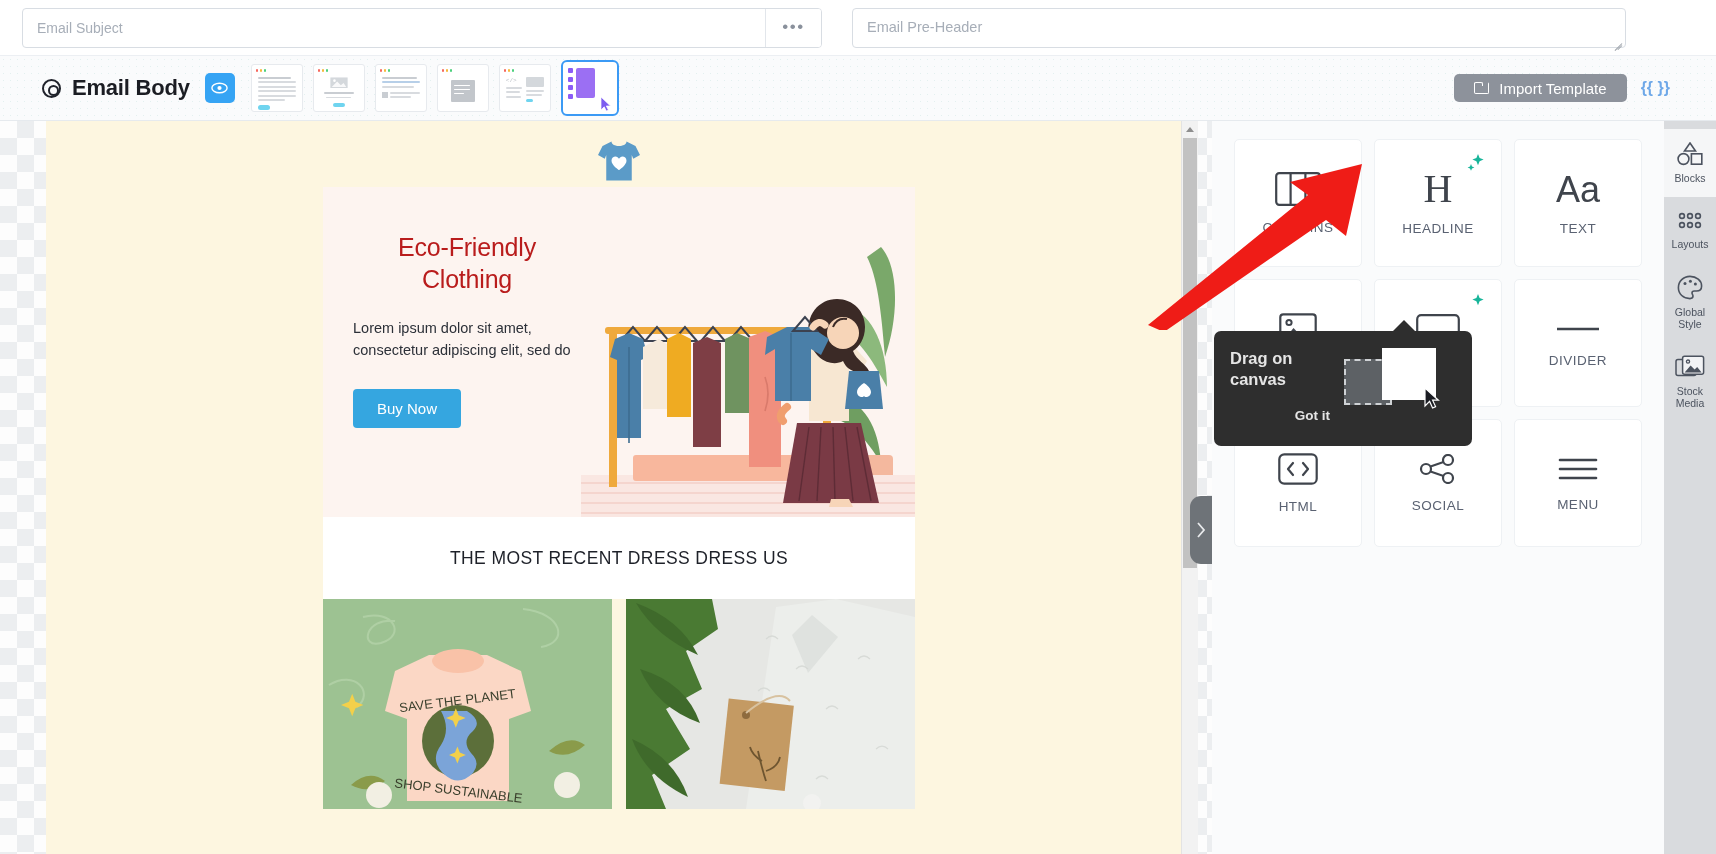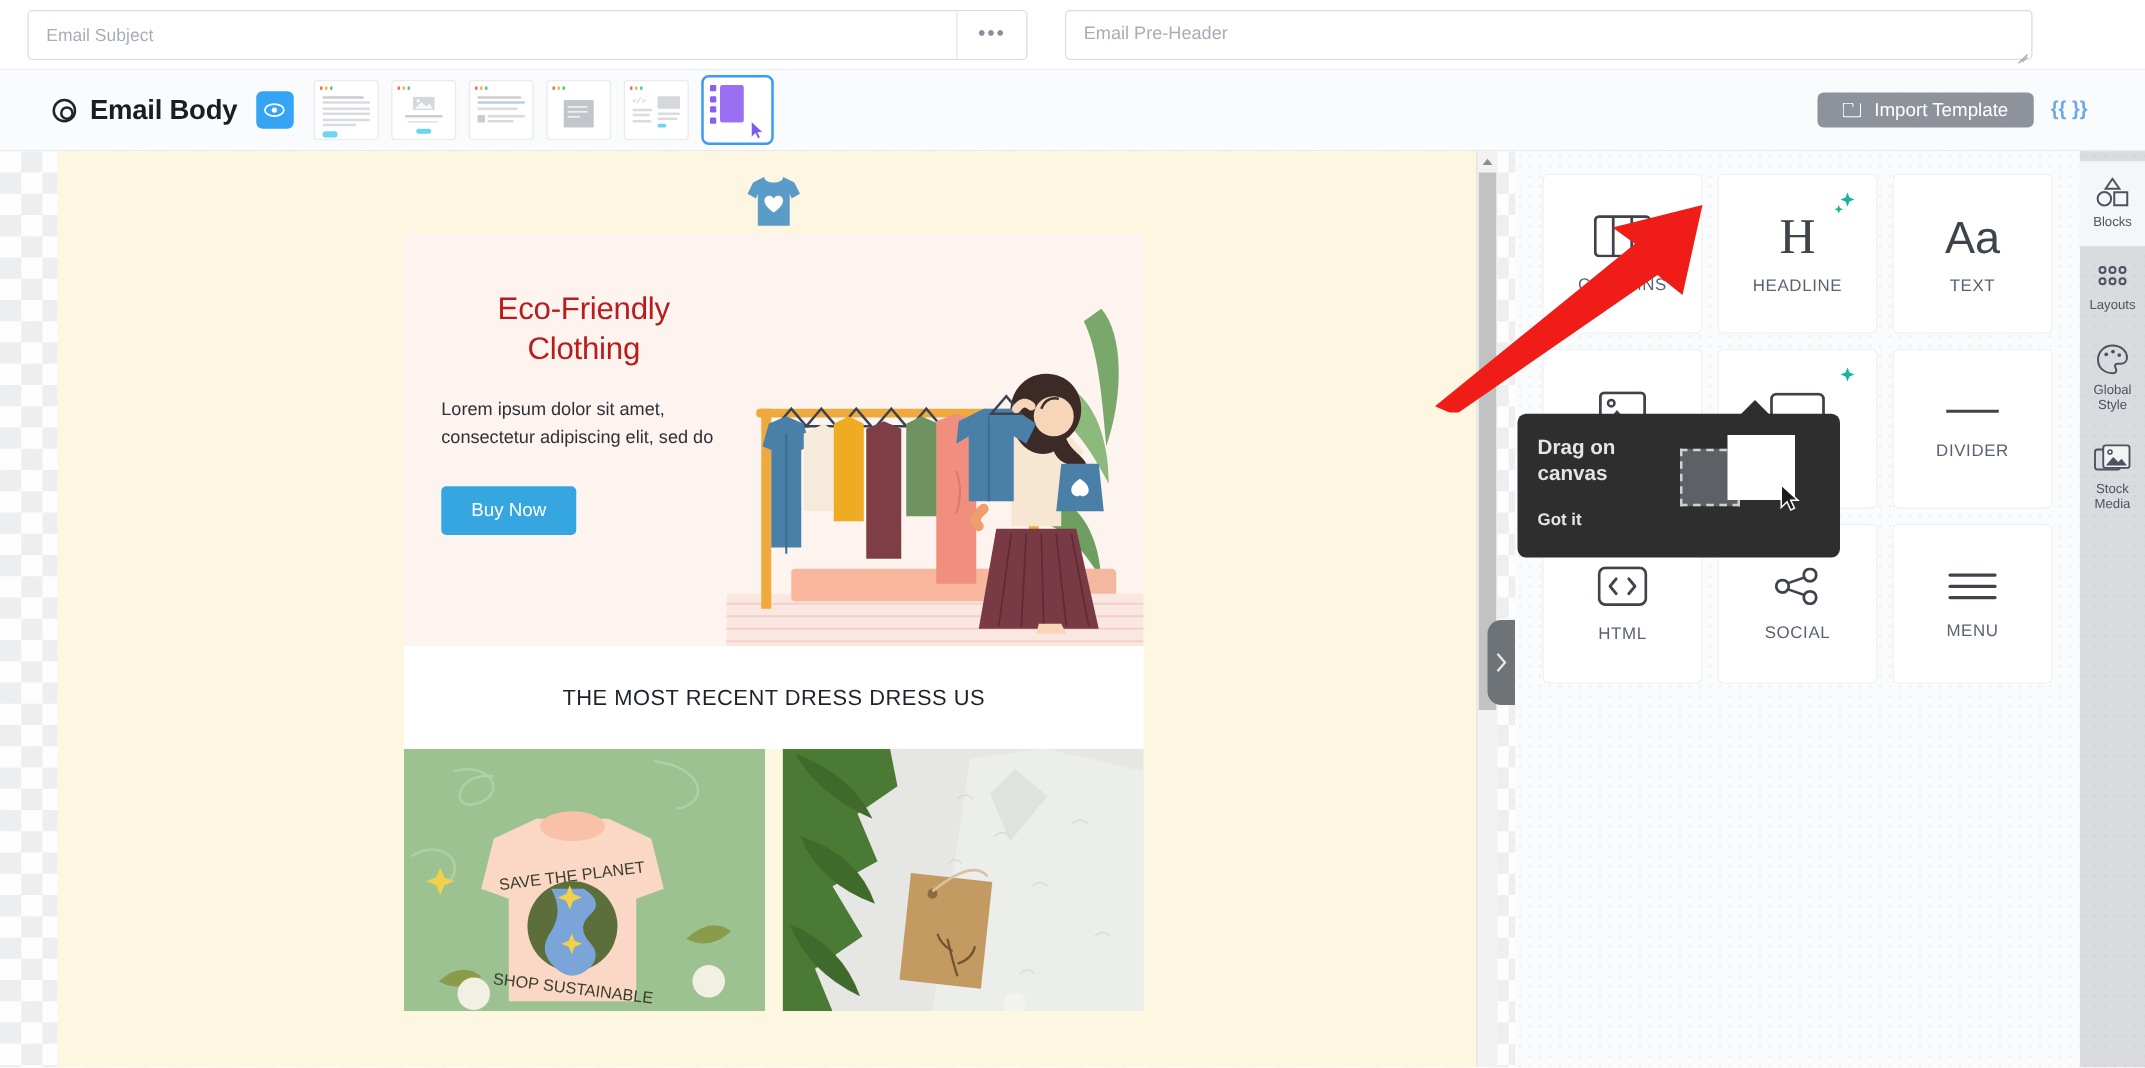--- a/index.html
+++ b/index.html
@@ -243,7 +243,7 @@
     border-bottom:12px solid #2e2e2e;
   }
   .tt-title { font-size:16.5px; font-weight:bold; line-height:1.28; width:100px; }
-  .tt-got { font-size:13.5px; font-weight:bold; margin-top:18px; cursor:pointer; }
+  .tt-got { font-size:13.5px; font-weight:bold; margin-top:18px; cursor:pointer;text-align:right; }
   .tt-anim { position:relative; width:110px; height:70px; margin-left:4px; }
   .tt-dash {
     position:absolute; left:0; top:11px; width:48px; height:46px;

